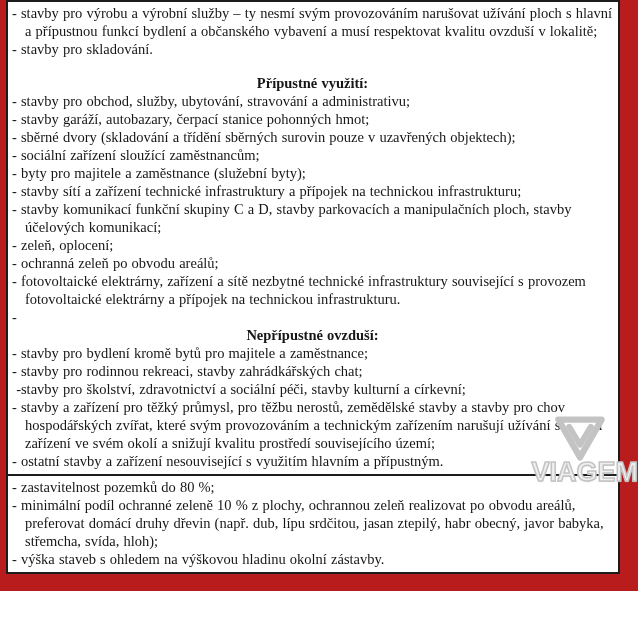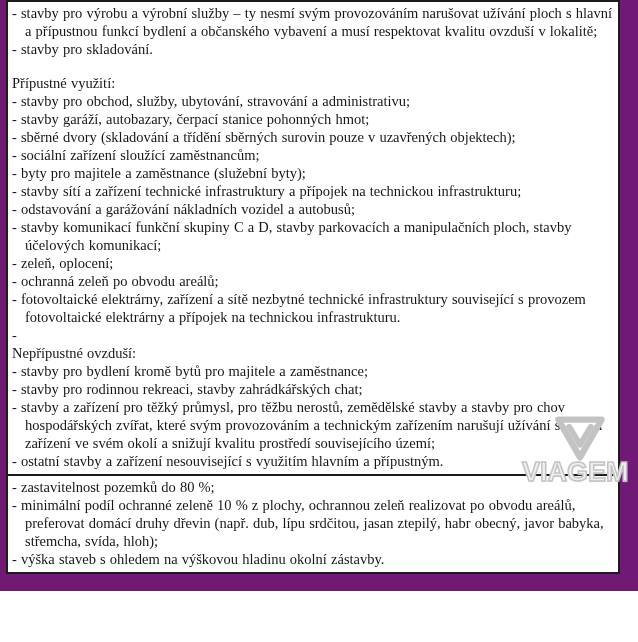--- a/index.html
+++ b/index.html
@@ -14,7 +14,7 @@
     position: relative;
     width: 638px;
     height: 591px;
-    background: #701a75;
+    background: #b91c1c;
     font-family: "Liberation Serif", serif;
   }
   .doc {

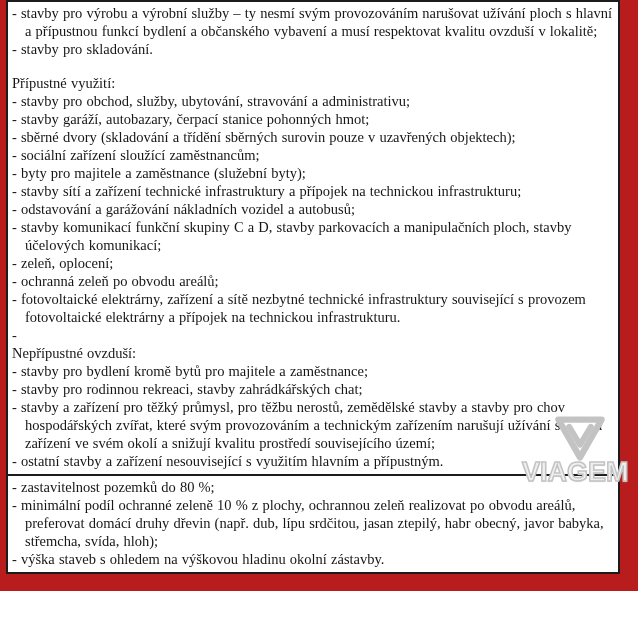--- a/index.html
+++ b/index.html
@@ -45,9 +45,10 @@
     word-spacing: 0.5px;
   }
   .heading {
-    font-weight: normal;
+    font-weight: bold;
     padding-left: 0;
     text-indent: 0;
+    text-align: center;
   }
   .watermark {
     position: absolute;

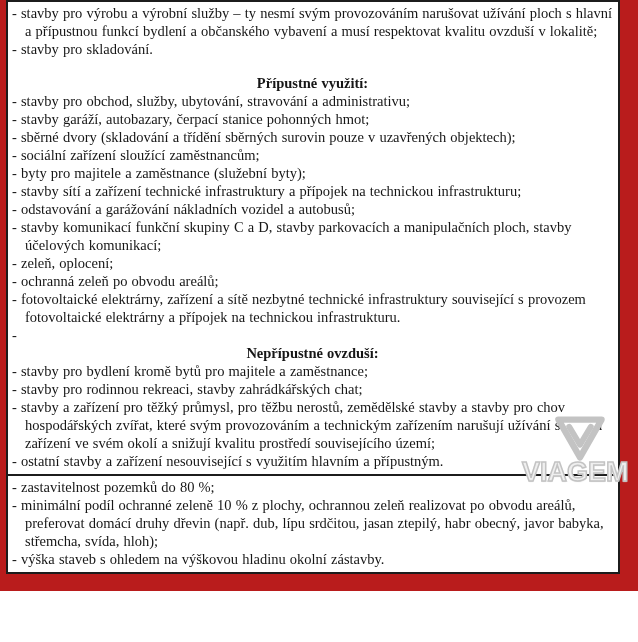--- a/index.html
+++ b/index.html
@@ -95,7 +95,6 @@
           <div class="item">- sociální zařízení sloužící zaměstnancům;</div>
           <div class="item">- byty pro majitele a zaměstnance (služební byty);</div>
           <div class="item">- stavby sítí a zařízení technické infrastruktury a přípojek na technickou infrastrukturu;</div>
-          <div class="item">- odstavování a garážování nákladních vozidel a autobusů;</div>
           <div class="item">- stavby komunikací funkční skupiny C a D, stavby parkovacích a manipulačních ploch, stavby účelových komunikací;</div>
           <div class="item">- zeleň, oplocení;</div>
           <div class="item">- ochranná zeleň po obvodu areálů;</div>

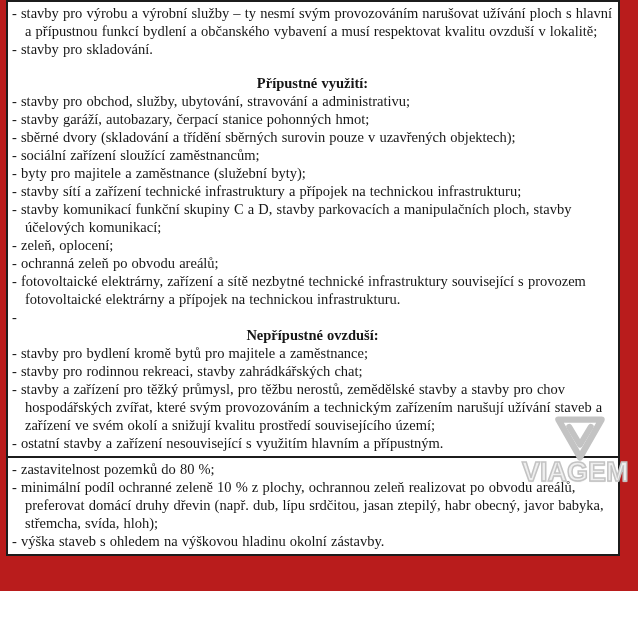--- a/index.html
+++ b/index.html
@@ -105,6 +105,7 @@
           <div class="item heading">Nepřípustné ovzduší:</div>
           <div class="item">- stavby pro bydlení kromě bytů pro majitele a zaměstnance;</div>
           <div class="item">- stavby pro rodinnou rekreaci, stavby zahrádkářských chat;</div>
+          <div class="item"> -stavby pro školství, zdravotnictví a sociální péči, stavby kulturní a církevní;</div>
           <div class="item">- stavby a zařízení pro těžký průmysl, pro těžbu nerostů, zemědělské stavby a stavby pro chov hospodářských zvířat, které svým provozováním a technickým zařízením narušují užívání staveb a zařízení ve svém okolí a snižují kvalitu prostředí souvisejícího území;</div>
           <div class="item">- ostatní stavby a zařízení nesouvisející s využitím hlavním a přípustným.</div>
         </div>

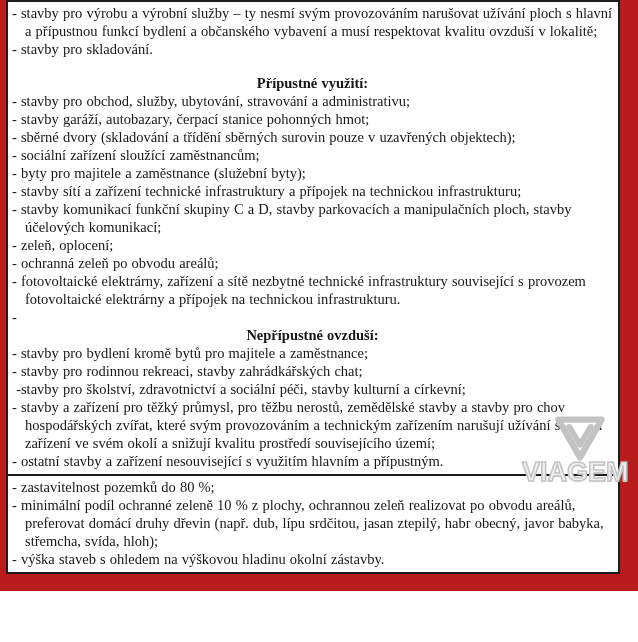--- a/index.html
+++ b/index.html
@@ -55,7 +55,7 @@
     left: 522px;
     top: 415px;
     width: 116px;
-    text-align: left;
+    text-align: right;
     pointer-events: none;
   }
   .wm-logo {

